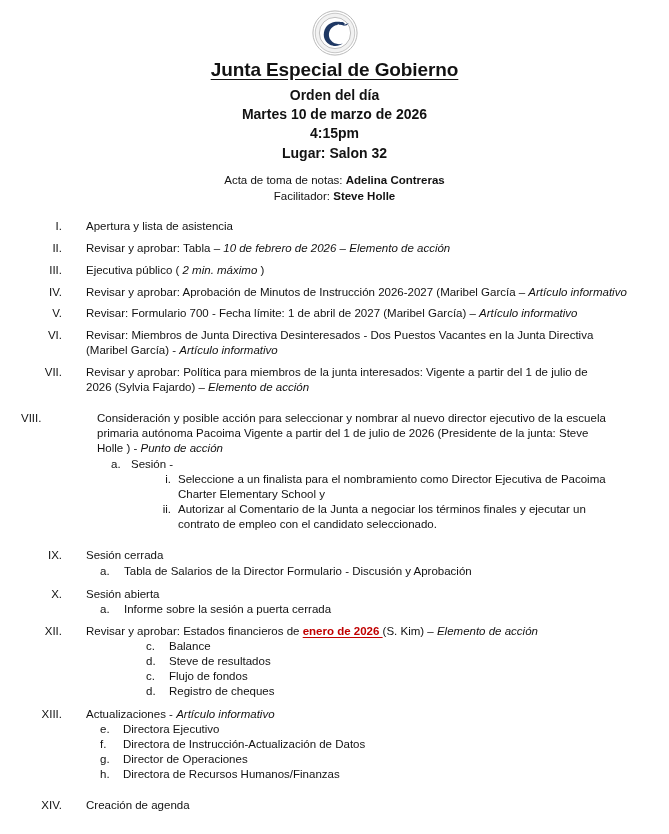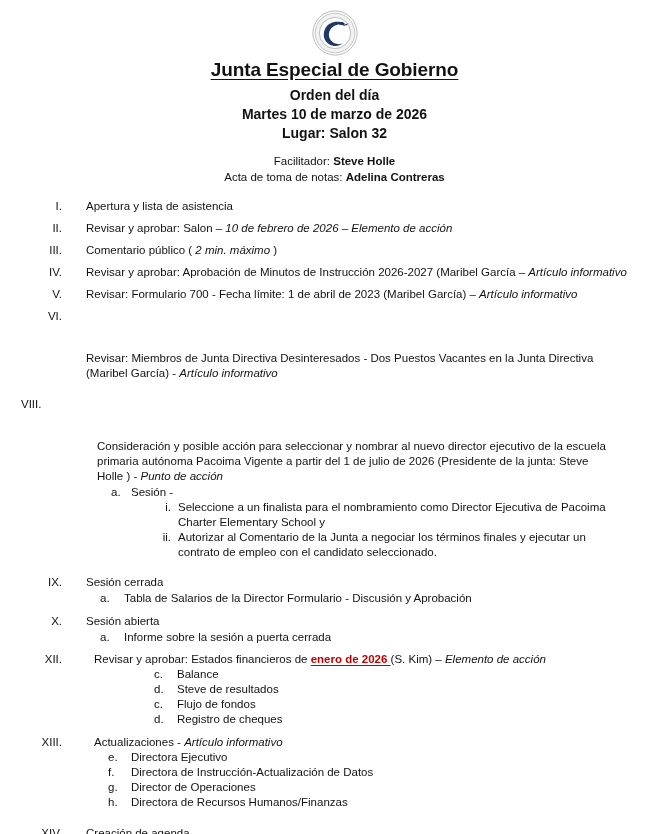--- a/index.html
+++ b/index.html
@@ -160,6 +160,7 @@
     <div class="doc-title">Junta Especial de Gobierno</div>
     <div class="subline">Orden del día</div>
     <div class="subline">Martes 10 de marzo de 2026</div>
+    <div class="subline">4:15pm</div>
     <div class="subline">Lugar: Salon 32</div>
 
     <div class="credits">

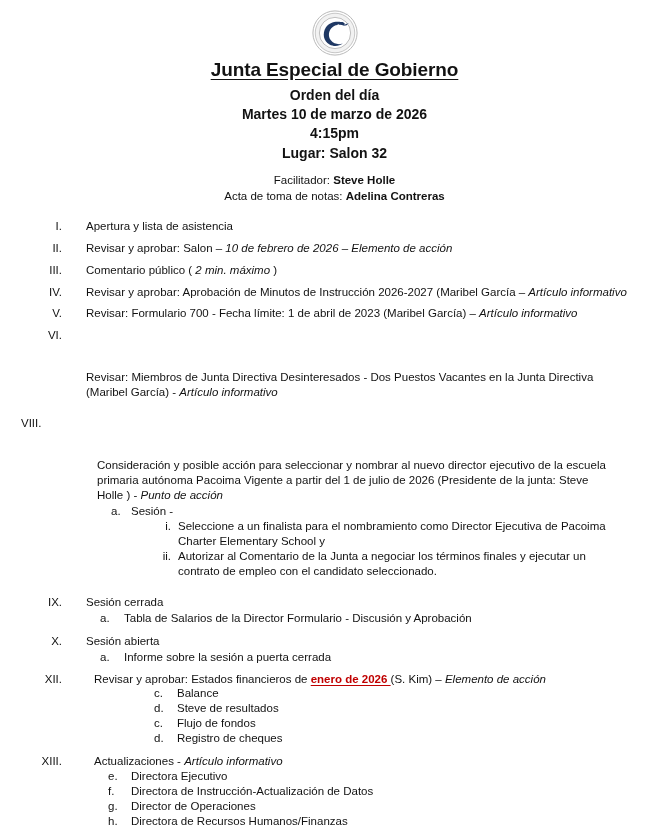--- a/index.html
+++ b/index.html
@@ -165,10 +165,10 @@
 
     <div class="credits">
       <div>
+        <span class="lbl">Acta de toma de notas: </span><span class="nm">Adelina Contreras</span>
+      </div>
+      <div>
         <span class="lbl">Facilitador: </span><span class="nm">Steve Holle</span>
-      </div>
-      <div>
-        <span class="lbl">Acta de toma de notas: </span><span class="nm">Adelina Contreras</span>
       </div>
     </div>
   </div>

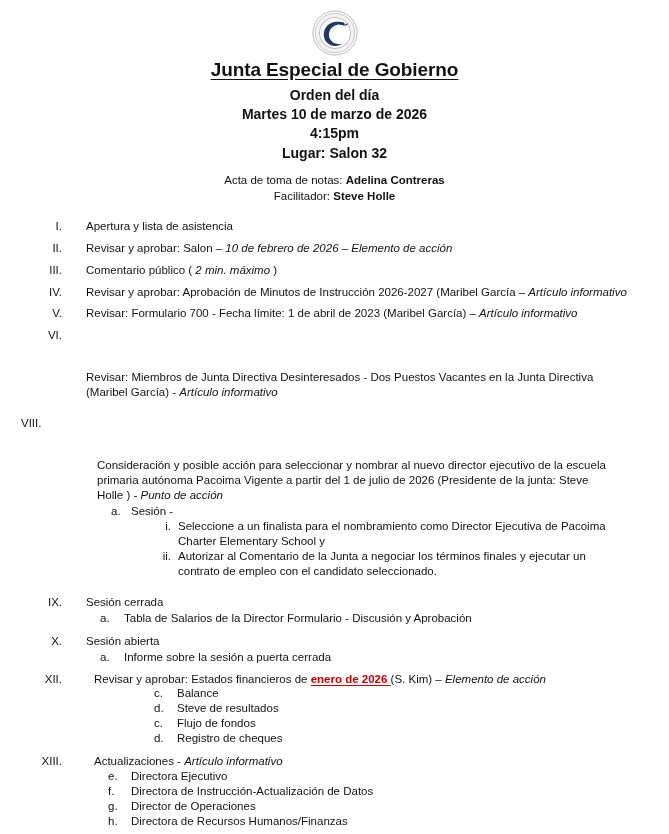--- a/index.html
+++ b/index.html
@@ -184,7 +184,7 @@
 
     <div class="item">
       <div class="num">II.</div>
-      <div class="body"><span>Revisar y aprobar: </span><b>Salon – </b><b><i>10 de febrero de 2026</i></b><span> – </span><i>Elemento de acción</i></div>
+      <div class="body"><span>Revisar y aprobar: </span><b>Tabla – </b><b><i>10 de febrero de 2026</i></b><span> – </span><i>Elemento de acción</i></div>
     </div>
 
     <div class="item">

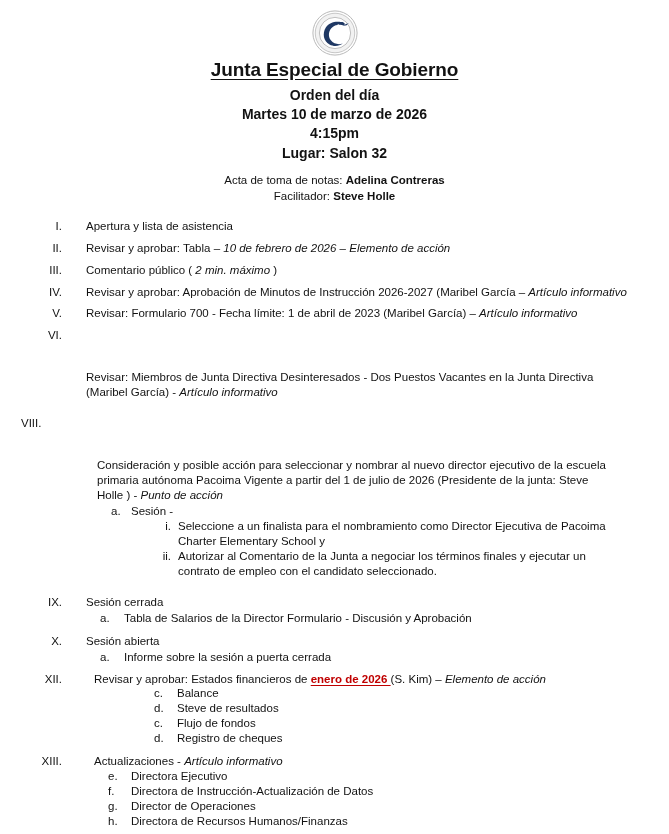--- a/index.html
+++ b/index.html
@@ -189,7 +189,7 @@
 
     <div class="item">
       <div class="num">III.</div>
-      <div class="body"><b>Comentario público </b><b>( </b><i>2 min. máximo</i><b> )</b></div>
+      <div class="body"><b>Ejecutiva público </b><b>( </b><i>2 min. máximo</i><b> )</b></div>
     </div>
 
     <div class="item">

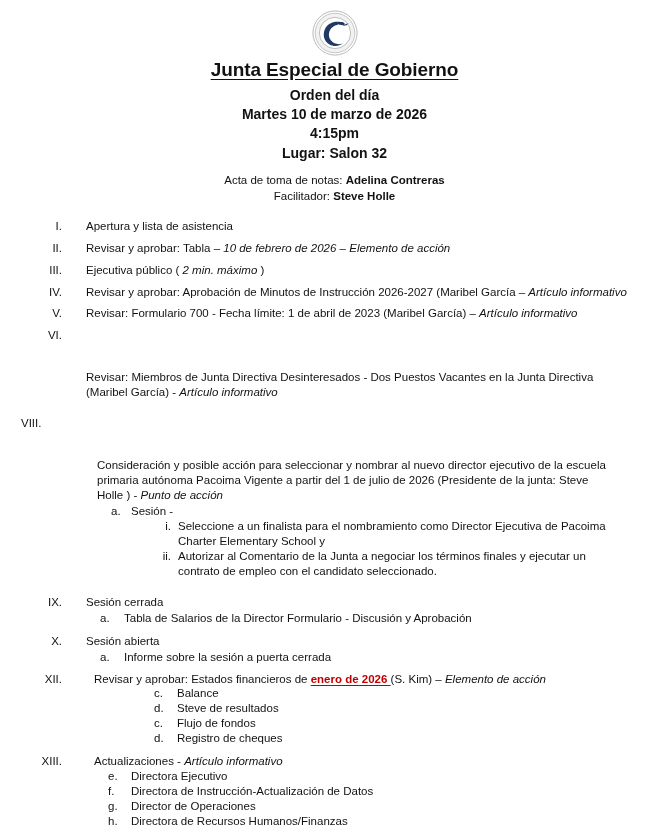--- a/index.html
+++ b/index.html
@@ -199,7 +199,7 @@
 
     <div class="item">
       <div class="num">V.</div>
-      <div class="body"><span>Revisar: </span><b>Formulario 700 - Fecha límite: 1 de abril de 2023 (Maribel García) </b><span>– </span><i>Artículo informativo</i></div>
+      <div class="body"><span>Revisar: </span><b>Formulario 700 - Fecha límite: 1 de abril de 2027 (Maribel García) </b><span>– </span><i>Artículo informativo</i></div>
     </div>
 
     <div class="item">

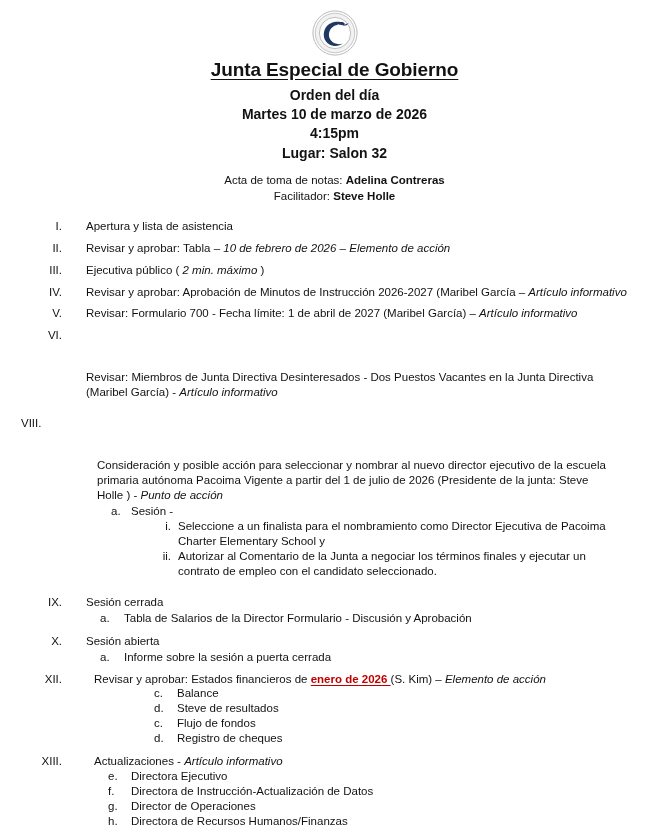--- a/index.html
+++ b/index.html
@@ -92,7 +92,7 @@
     line-height: 1.3;
     max-width: 548px;
   }
-  .body.narrow { max-width: 520px; margin-top: 42px; }
+  .body.narrow { max-width: 520px; }
 
   b  { font-weight: normal; }
   i  { font-style: italic; }

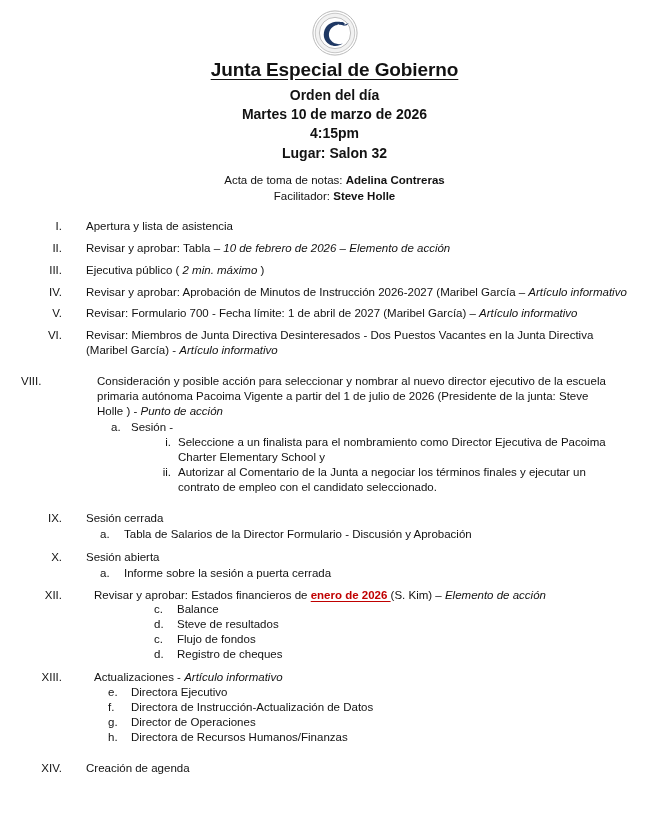--- a/index.html
+++ b/index.html
@@ -207,6 +207,10 @@
       <div class="body narrow"><span>Revisar: </span><b>Miembros de Junta Directiva Desinteresados - Dos Puestos Vacantes en la Junta Directiva (Maribel García) </b><span>- </span><i>Artículo informativo</i></div>
     </div>
 
+    <div class="item">
+      <div class="num">VII.</div>
+      <div class="body narrow"><span>Revisar y aprobar: </span><b>Política para miembros de la junta interesados: Vigente a partir del 1 de julio de 2026 (Sylvia Fajardo) </b><span>– </span><i>Elemento de acción</i></div>
+    </div>
 
     <div class="item gap-lg">
       <div class="num left-wide">VIII.</div>

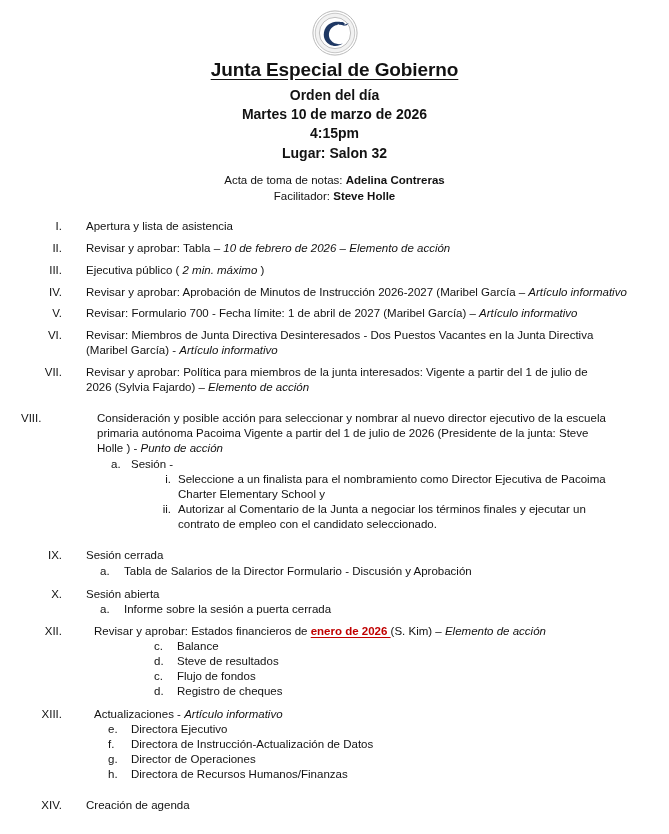--- a/index.html
+++ b/index.html
@@ -69,7 +69,7 @@
     align-items: flex-start;
     margin-bottom: 7px;
   }
-  .item.tight { margin-bottom: 2px; gap: 8px; }
+  .item.tight { margin-bottom: 2px; }
   .item.gap-lg { margin-top: 16px; margin-bottom: 2px; }
   .item.gap-sm { margin-top: 8px; }
 

